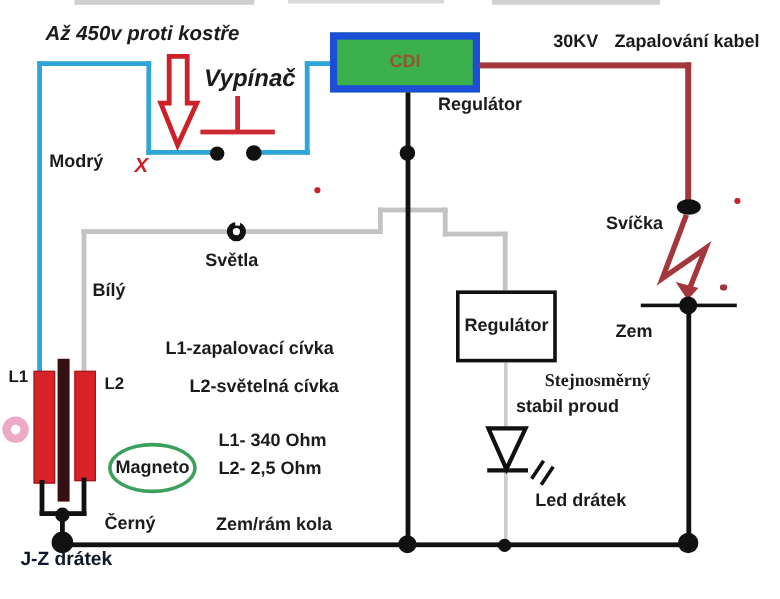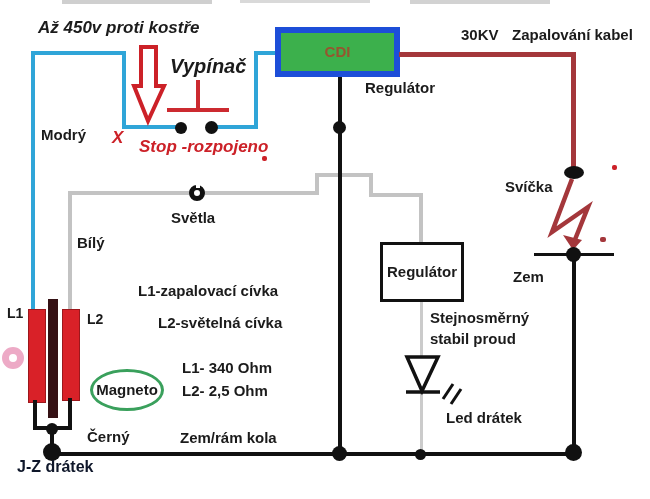--- a/index.html
+++ b/index.html
@@ -121,7 +121,6 @@
   <div class="lbl it" style="left:170px;top:55px;font-size:20px;">Vypínač</div>
   <div class="lbl" style="left:41px;top:127px;">Modrý</div>
   <div class="lbl it red" style="left:112px;top:129px;font-size:17px;">X</div>
-  <div class="lbl it red" style="left:139px;top:138px;font-size:17px;">Stop -rozpojeno</div>
   <div class="lbl" style="left:461px;top:27px;">30KV</div>
   <div class="lbl" style="left:512px;top:27px;">Zapalování kabel</div>
   <div class="lbl" style="left:365px;top:80px;">Regulátor</div>

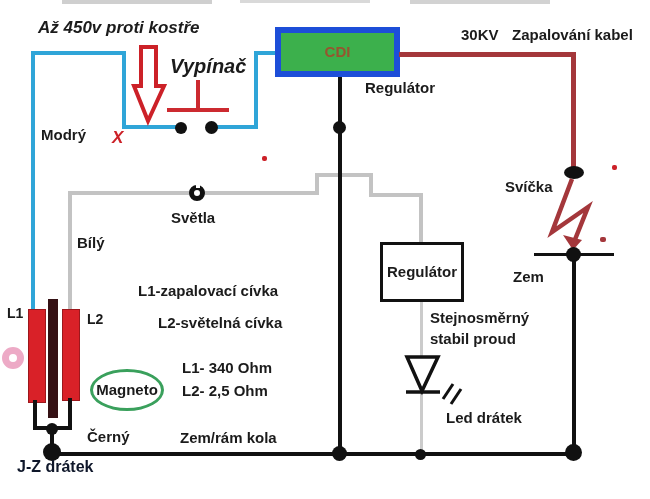--- a/index.html
+++ b/index.html
@@ -132,7 +132,7 @@
   <div class="lbl" style="left:142px;top:315px;margin-left:16px;">L2-světelná cívka</div>
   <div class="lbl" style="left:182px;top:360px;">L1- 340 Ohm</div>
   <div class="lbl" style="left:182px;top:383px;">L2- 2,5  Ohm</div>
-  <div class="lbl" style="left:430px;top:310px;">Stejnosměrný</div>
+  <div class="lbl" style="left:454px;top:310px;font-family:Liberation Serif, serif;">Stejnosměrný</div>
   <div class="lbl" style="left:430px;top:331px;">stabil proud</div>
   <div class="lbl" style="left:446px;top:410px;">Led drátek</div>
   <div class="lbl" style="left:7px;top:306px;font-size:14px;">L1</div>

